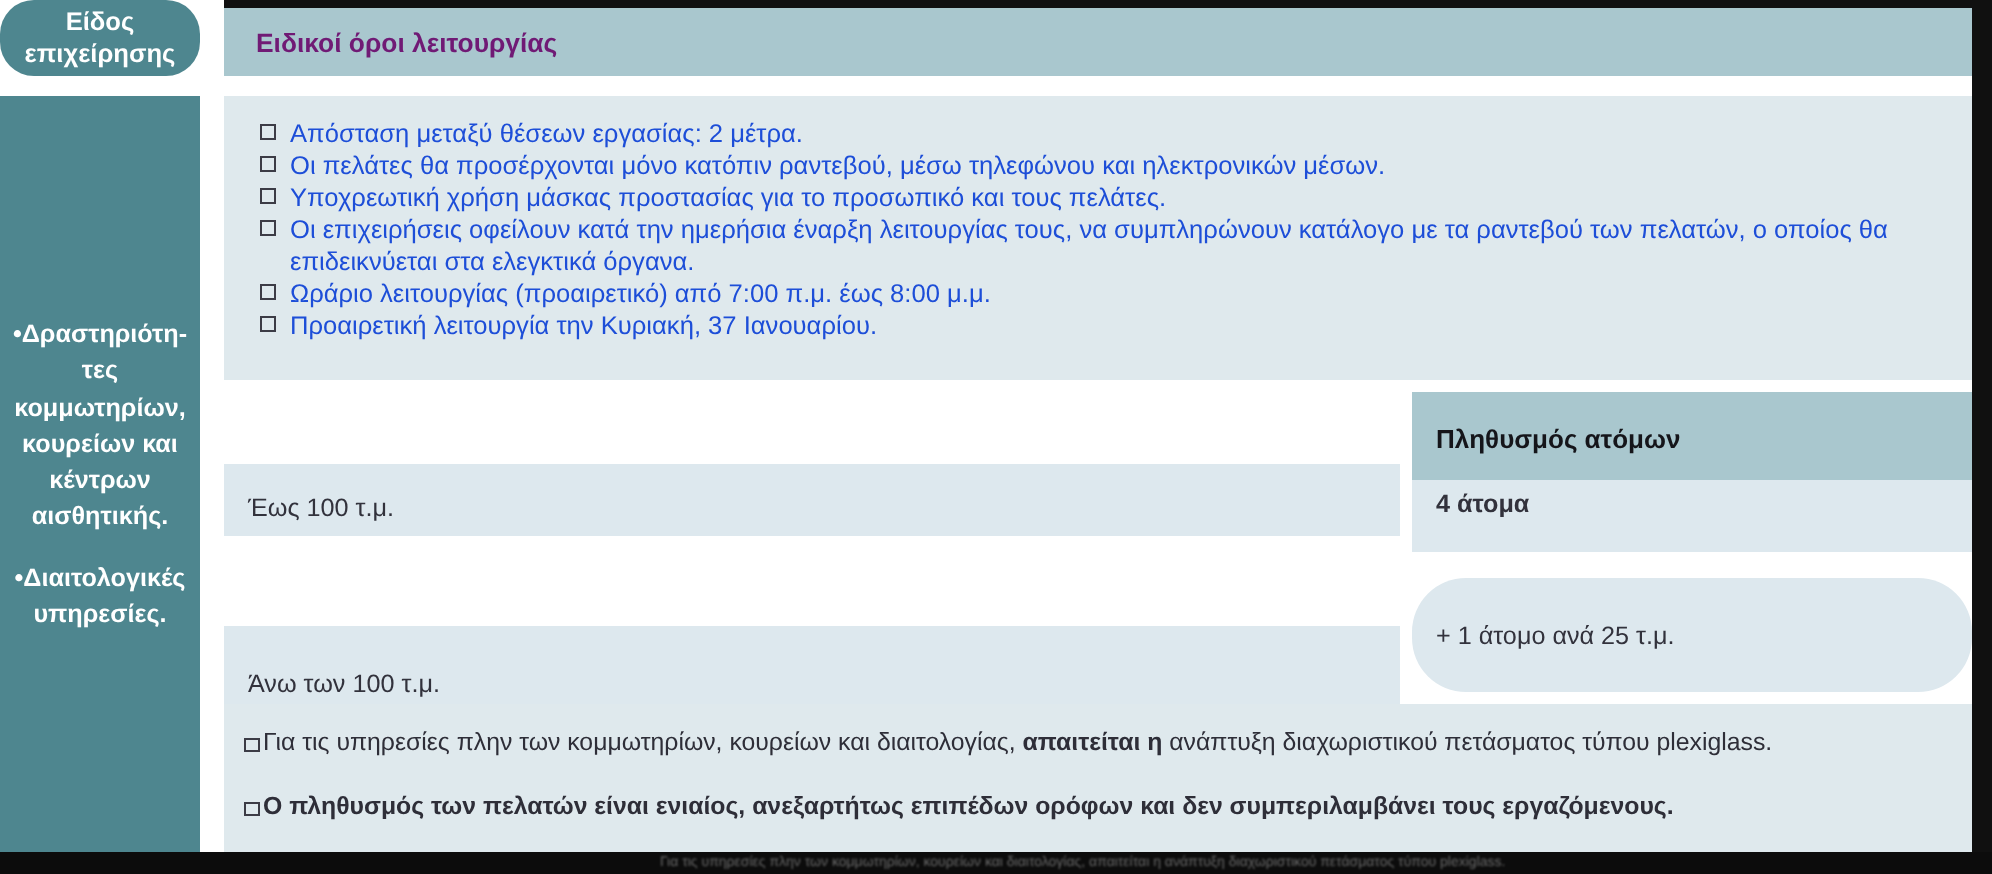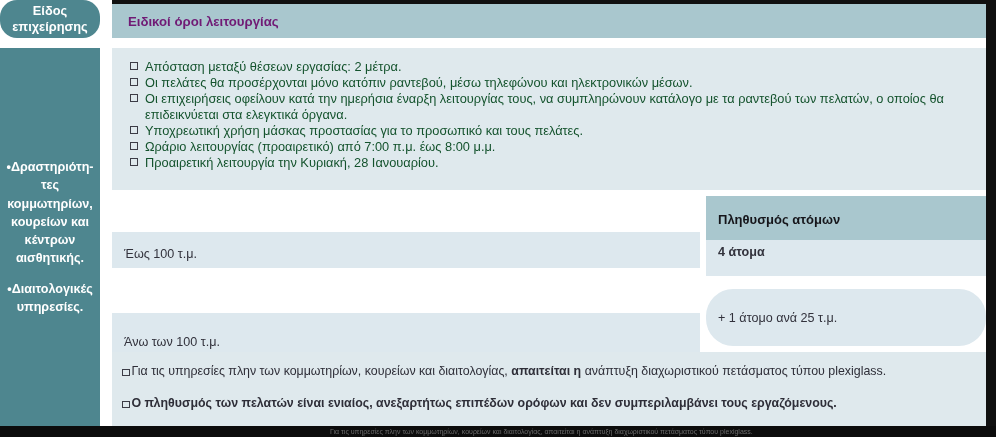--- a/index.html
+++ b/index.html
@@ -55,7 +55,7 @@
   
   .rules-box {
     left: 112px; top: 48px; width: 874px; height: 142px;
-    background: #dfe9ed; color: #14532d;
+    background: #dfe9ed; color: #1d4ed8;
     padding: 11px 8px 0 18px;
     font-size: 12.8px; line-height: 16px;
   }

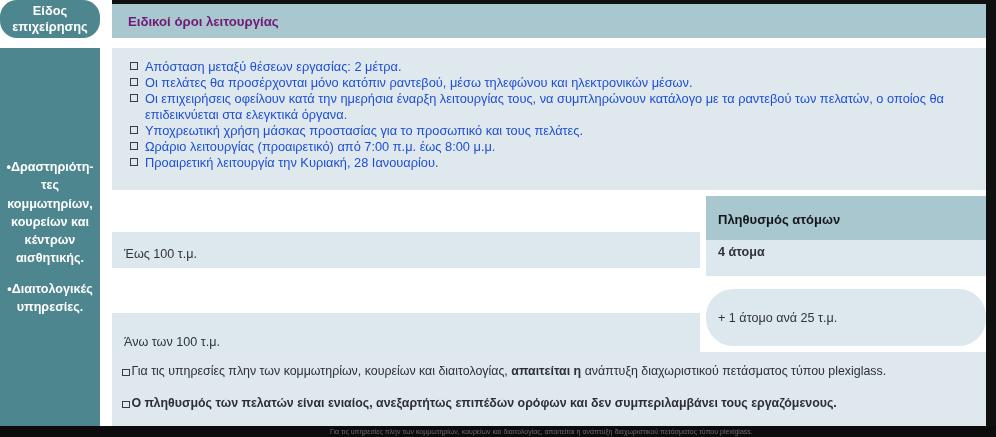--- a/index.html
+++ b/index.html
@@ -135,11 +135,11 @@
     </div>
     <div class="rule-item">
       <span class="box-icon"></span>
-      <span>Οι επιχειρήσεις οφείλουν κατά την ημερήσια έναρξη λειτουργίας τους, να συμπληρώνουν κατάλογο με τα ραντεβού των πελατών, ο οποίος θα επιδεικνύεται στα ελεγκτικά όργανα.</span>
+      <span>Υποχρεωτική χρήση μάσκας προστασίας για το προσωπικό και τους πελάτες.</span>
     </div>
     <div class="rule-item">
       <span class="box-icon"></span>
-      <span>Υποχρεωτική χρήση μάσκας προστασίας για το προσωπικό και τους πελάτες.</span>
+      <span>Οι επιχειρήσεις οφείλουν κατά την ημερήσια έναρξη λειτουργίας τους, να συμπληρώνουν κατάλογο με τα ραντεβού των πελατών, ο οποίος θα επιδεικνύεται στα ελεγκτικά όργανα.</span>
     </div>
     <div class="rule-item">
       <span class="box-icon"></span>

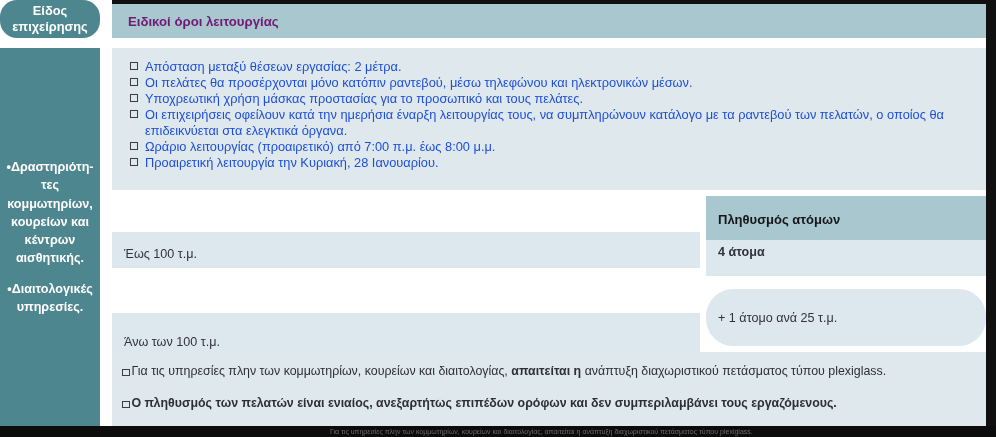--- a/index.html
+++ b/index.html
@@ -147,7 +147,7 @@
     </div>
     <div class="rule-item">
       <span class="box-icon"></span>
-      <span>Προαιρετική λειτουργία  την Κυριακή, 28 Ιανουαρίου.</span>
+      <span>Προαιρετική λειτουργία  την Κυριακή, 37 Ιανουαρίου.</span>
     </div>
   </div>
 

